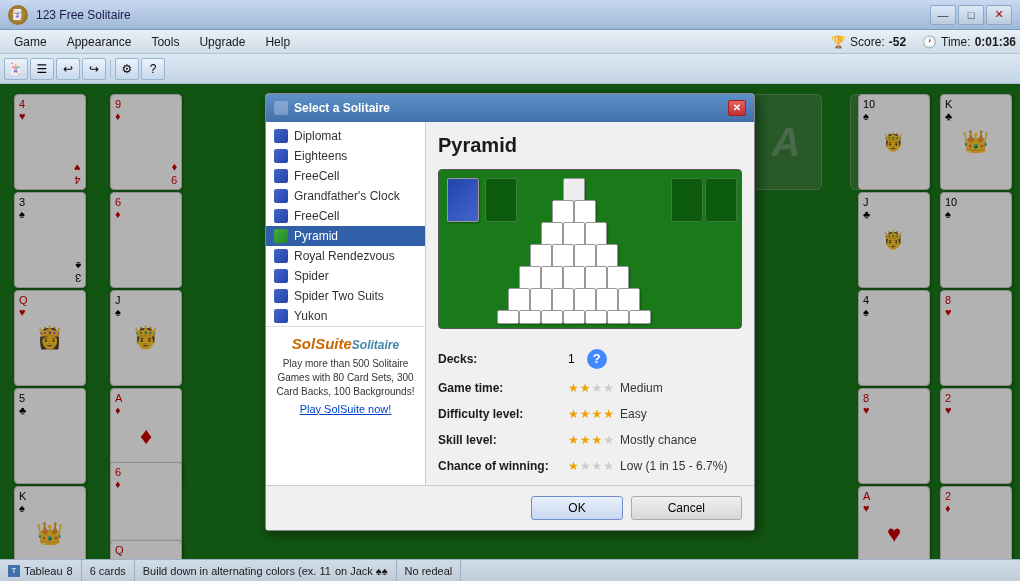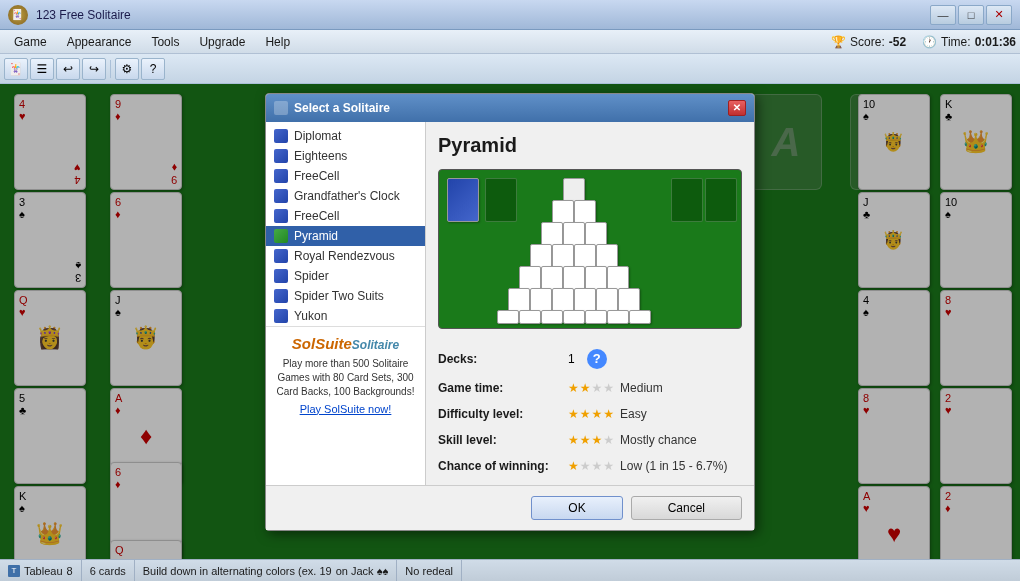--- a/index.html
+++ b/index.html
@@ -725,7 +725,7 @@
     <span>6 cards</span>
   </div>
   <div class="status-segment">
-    <span>Build down in alternating colors (ex. 19</span>
+    <span>Build down in alternating colors (ex. 11</span>
     <span>on Jack ♠♠</span>
   </div>
   <div class="status-segment">

